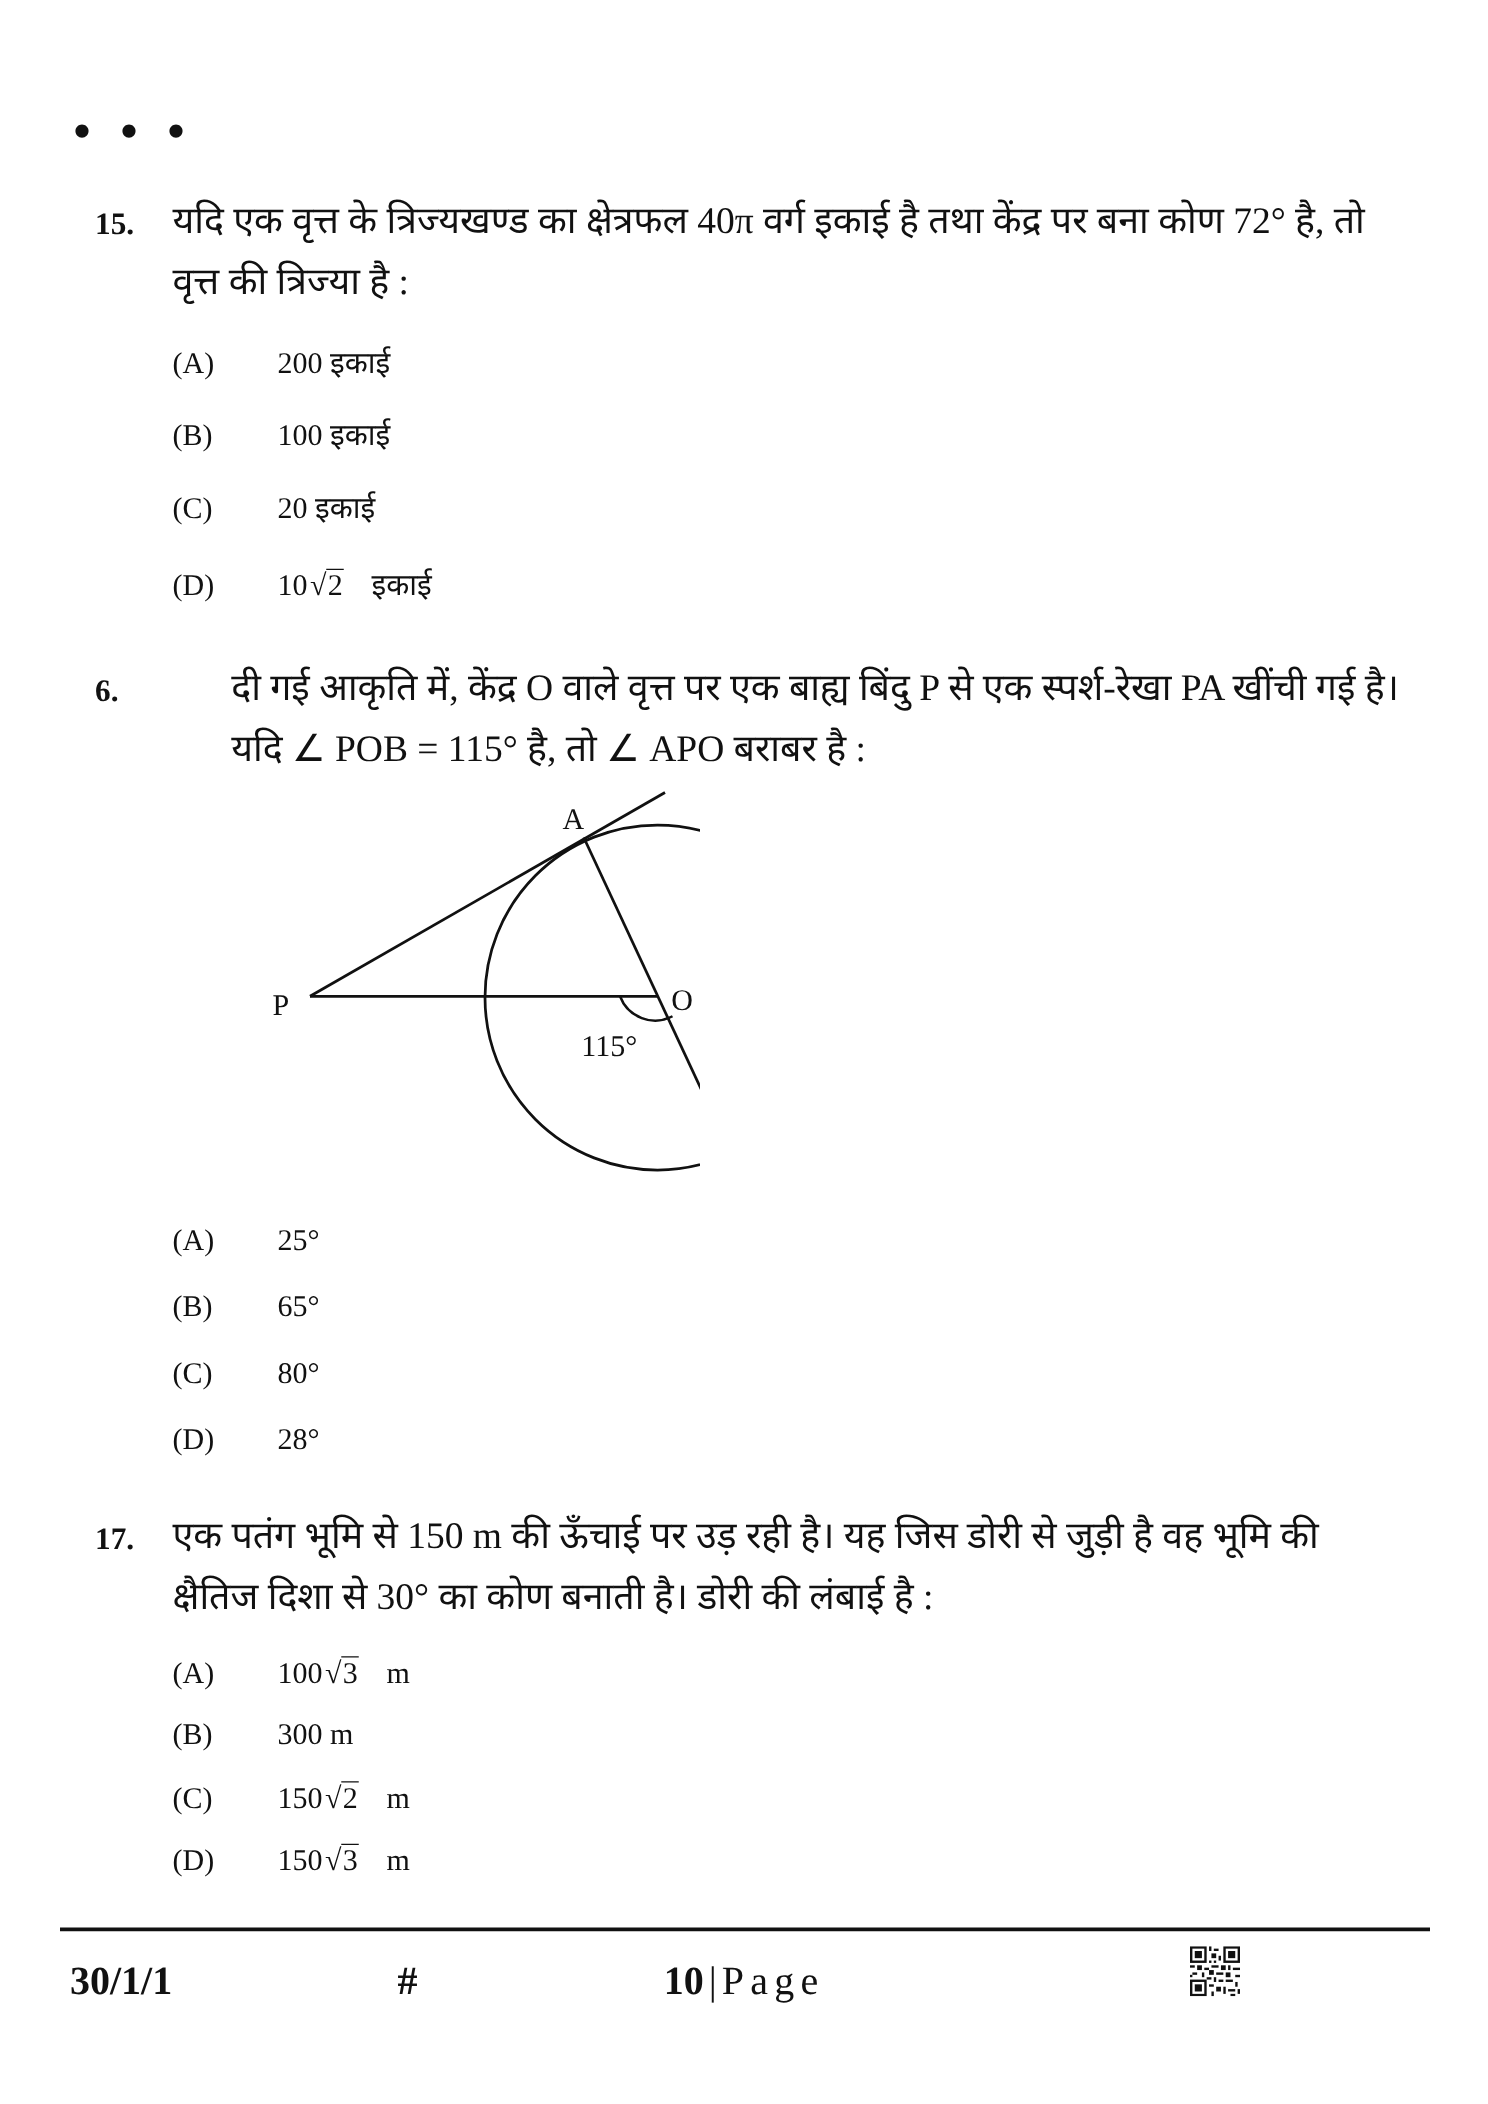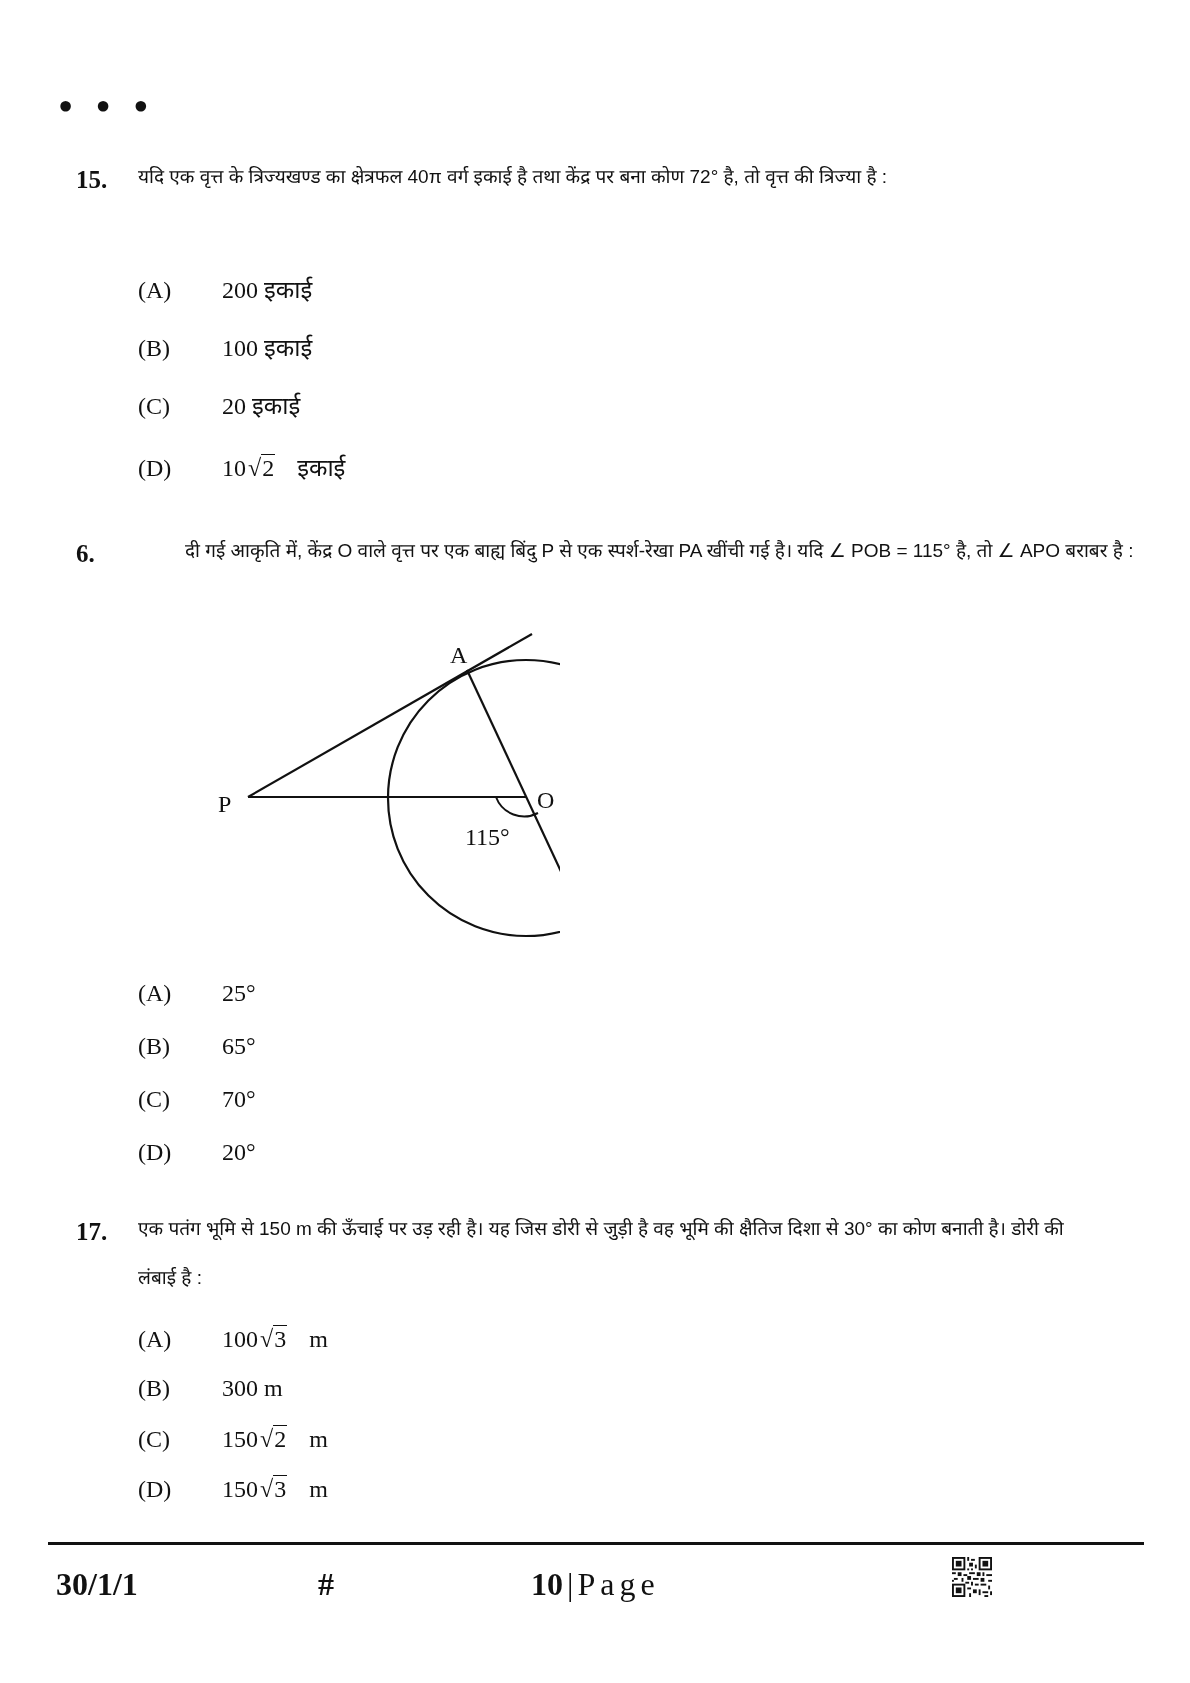--- a/index.html
+++ b/index.html
@@ -18,8 +18,8 @@
   }
   .qtext {
     position: absolute; left: 138px; width: 960px;
-    font-family: Liberation Sans, sans-serif;
-    font-size: 19px; line-height: 49px;
+    font-family: Liberation Serif, serif;
+    font-size: 30px; line-height: 49px;
   }
   .opt {
     position: absolute; left: 138px;

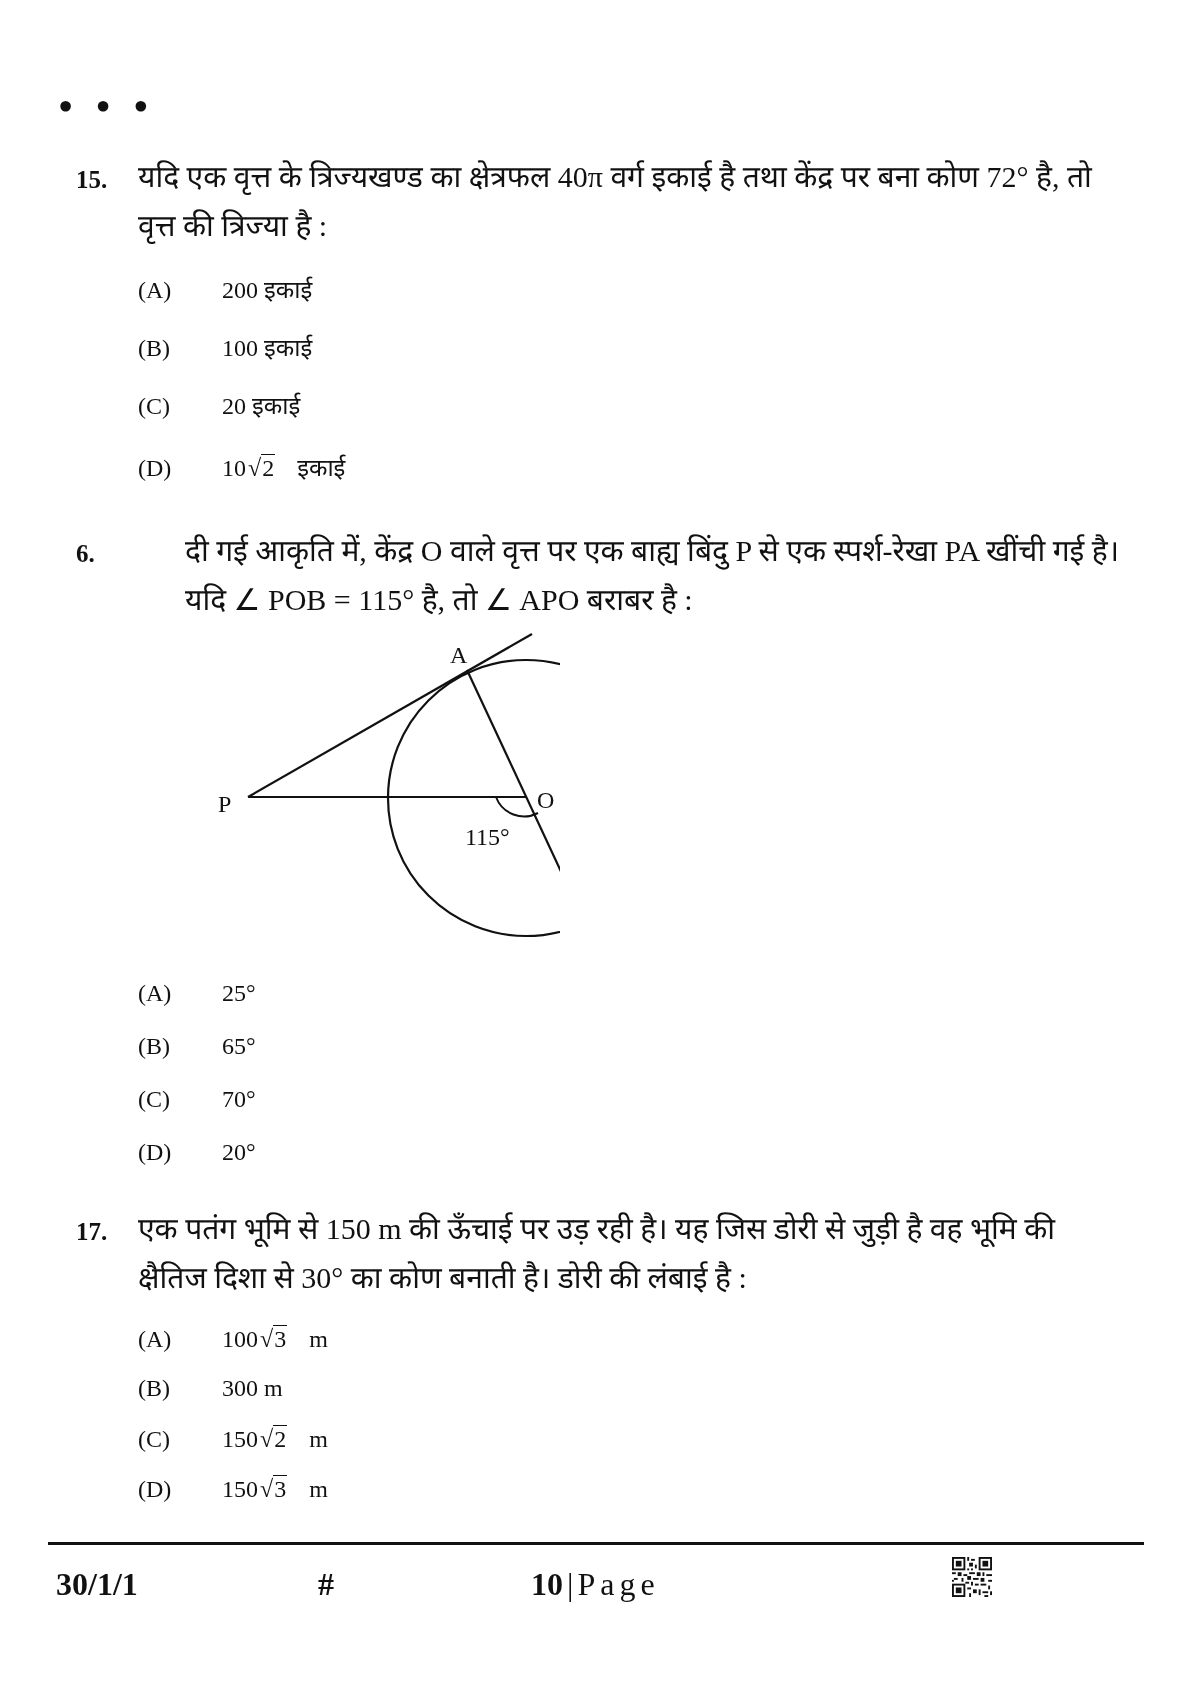--- a/index.html
+++ b/index.html
@@ -107,7 +107,7 @@
 </div>
 <div class="opt" style="top:1086px;">
   <span class="lbl">(C)</span>
-  <span class="val">70°</span>
+  <span class="val">80°</span>
 </div>
 <div class="opt" style="top:1139px;">
   <span class="lbl">(D)</span>

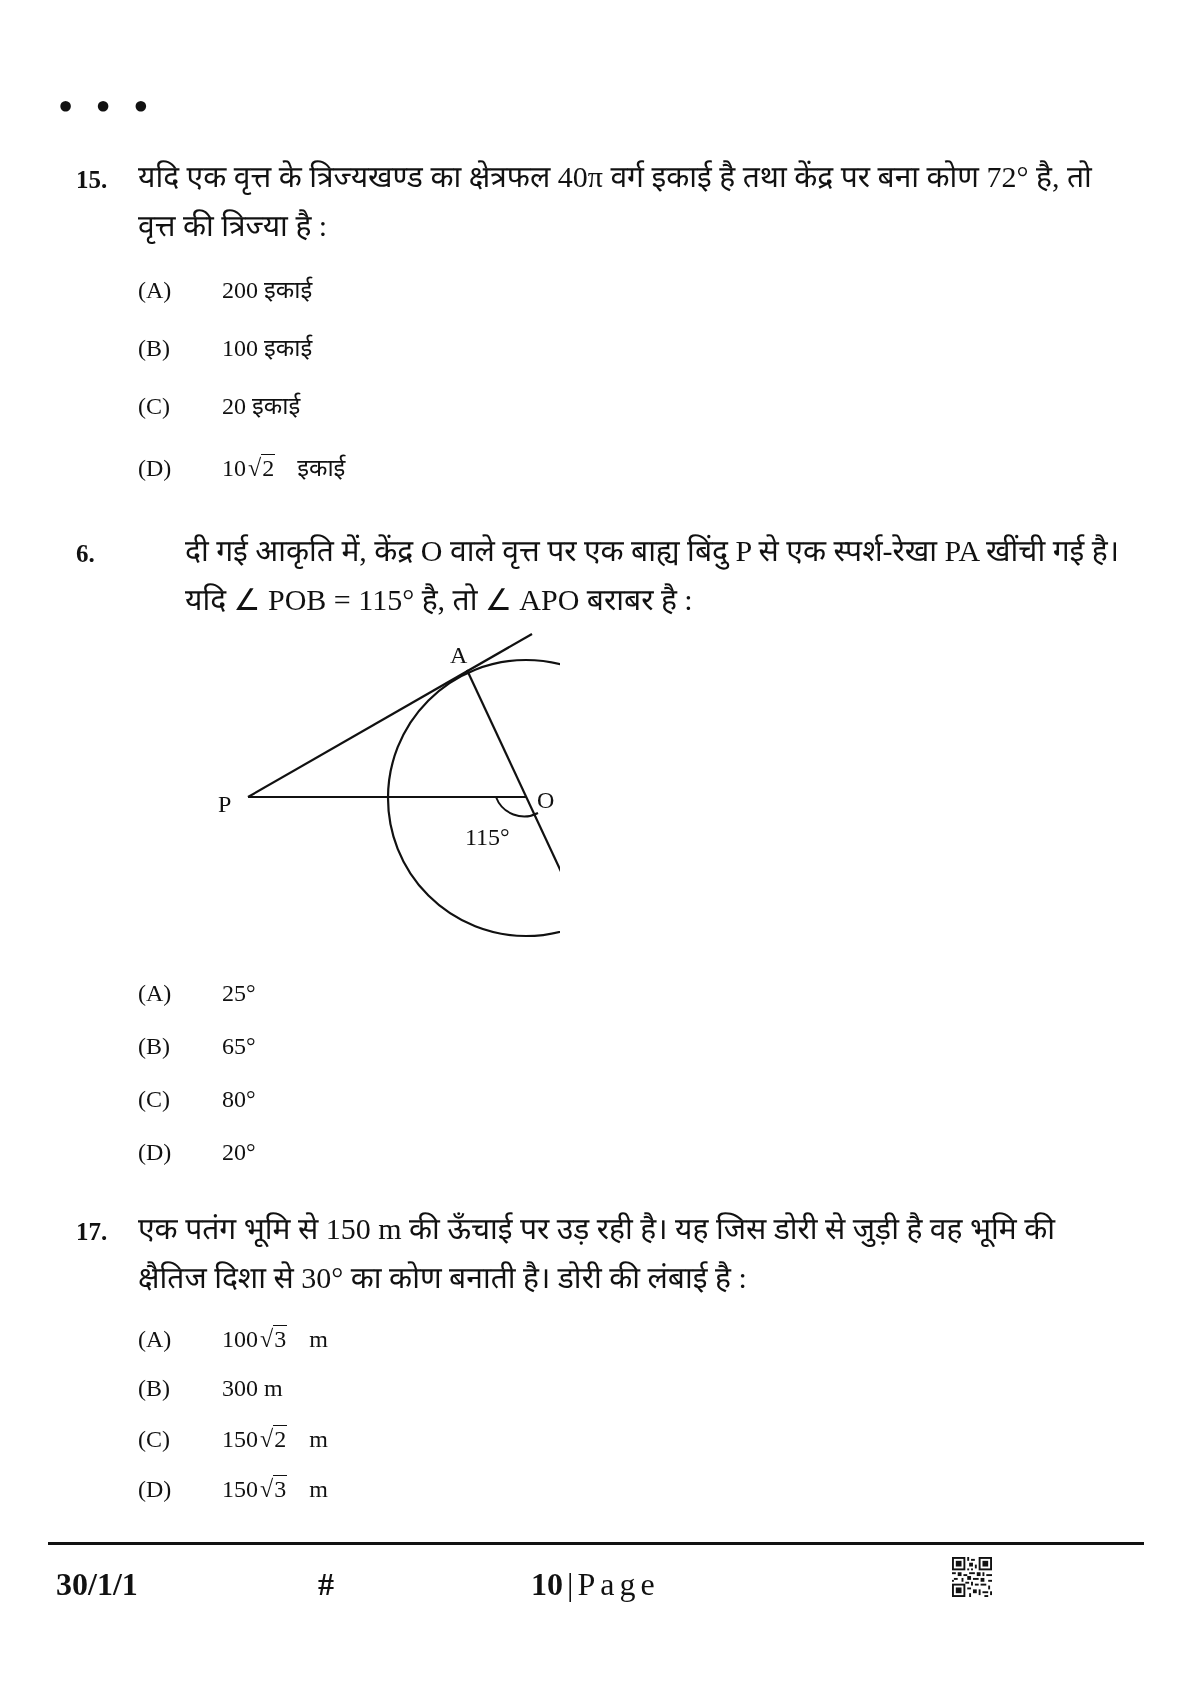--- a/index.html
+++ b/index.html
@@ -111,7 +111,7 @@
 </div>
 <div class="opt" style="top:1139px;">
   <span class="lbl">(D)</span>
-  <span class="val">20°</span>
+  <span class="val">28°</span>
 </div>
 
 <div class="qnum" style="top:1218px;">17.</div>

